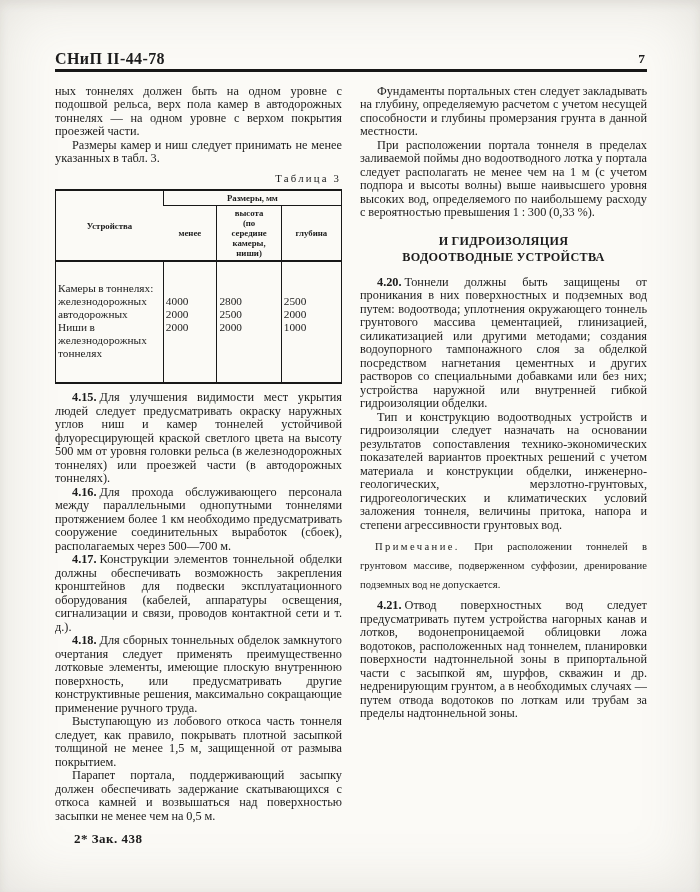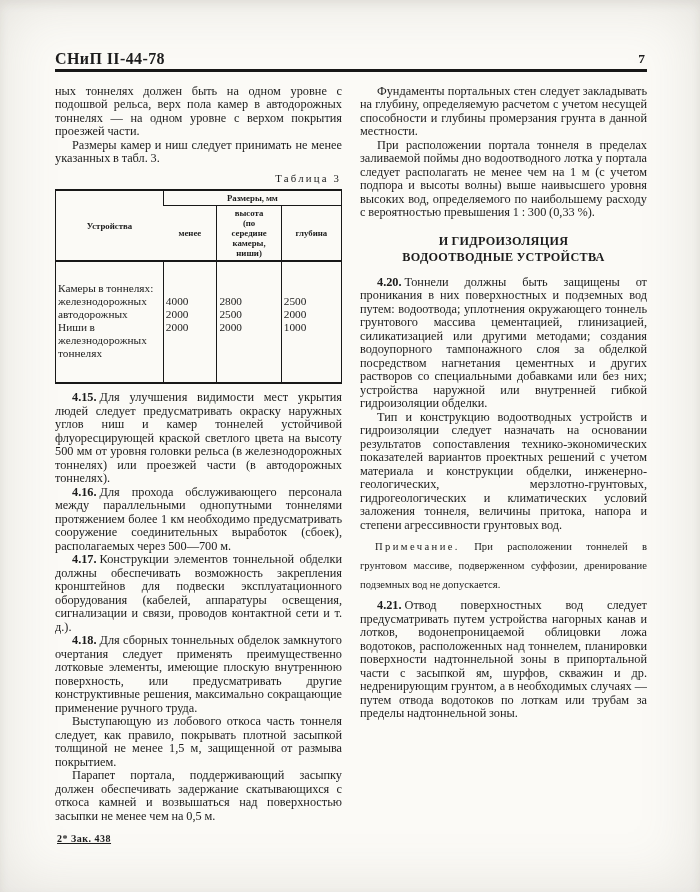--- a/index.html
+++ b/index.html
@@ -71,8 +71,8 @@
   }
   .note-label { letter-spacing: 2.4px; }
   .footer {
-    position: absolute; left: 57px; bottom: 47px;
-    font-size: 10px; font-weight: bold; letter-spacing: .5px; text-decoration: underline;
+    position: absolute; left: 74px; bottom: 47px;
+    font-size: 13px; font-weight: bold; letter-spacing: .5px;
   }
 </style>
 </head>

